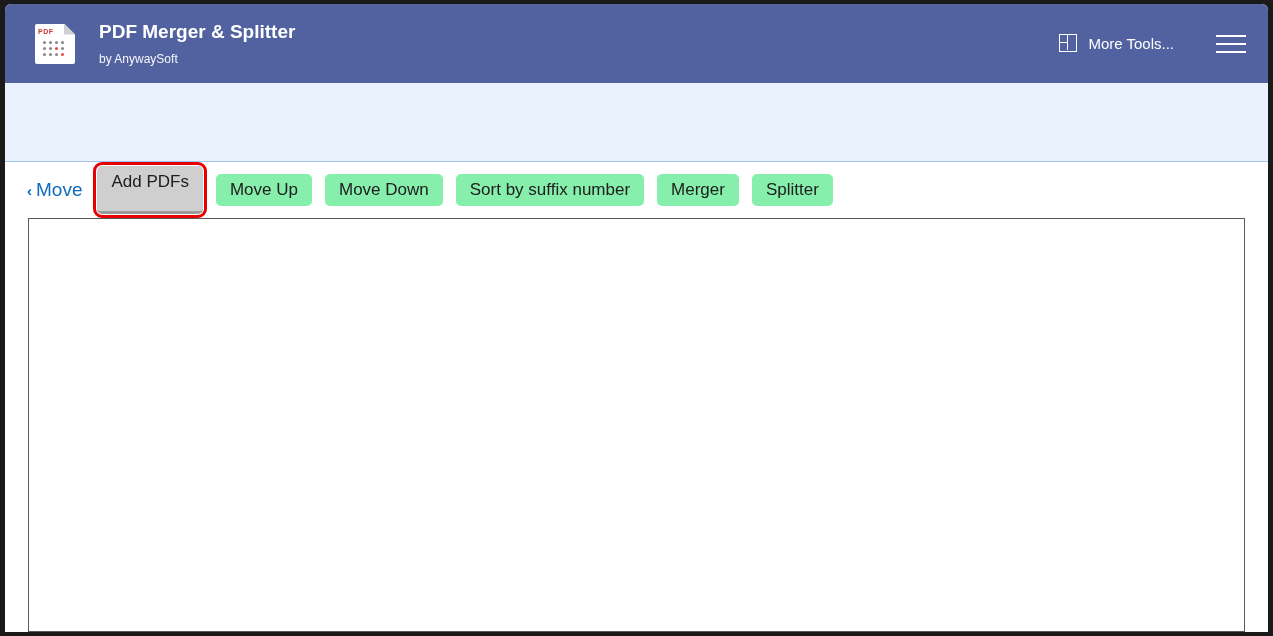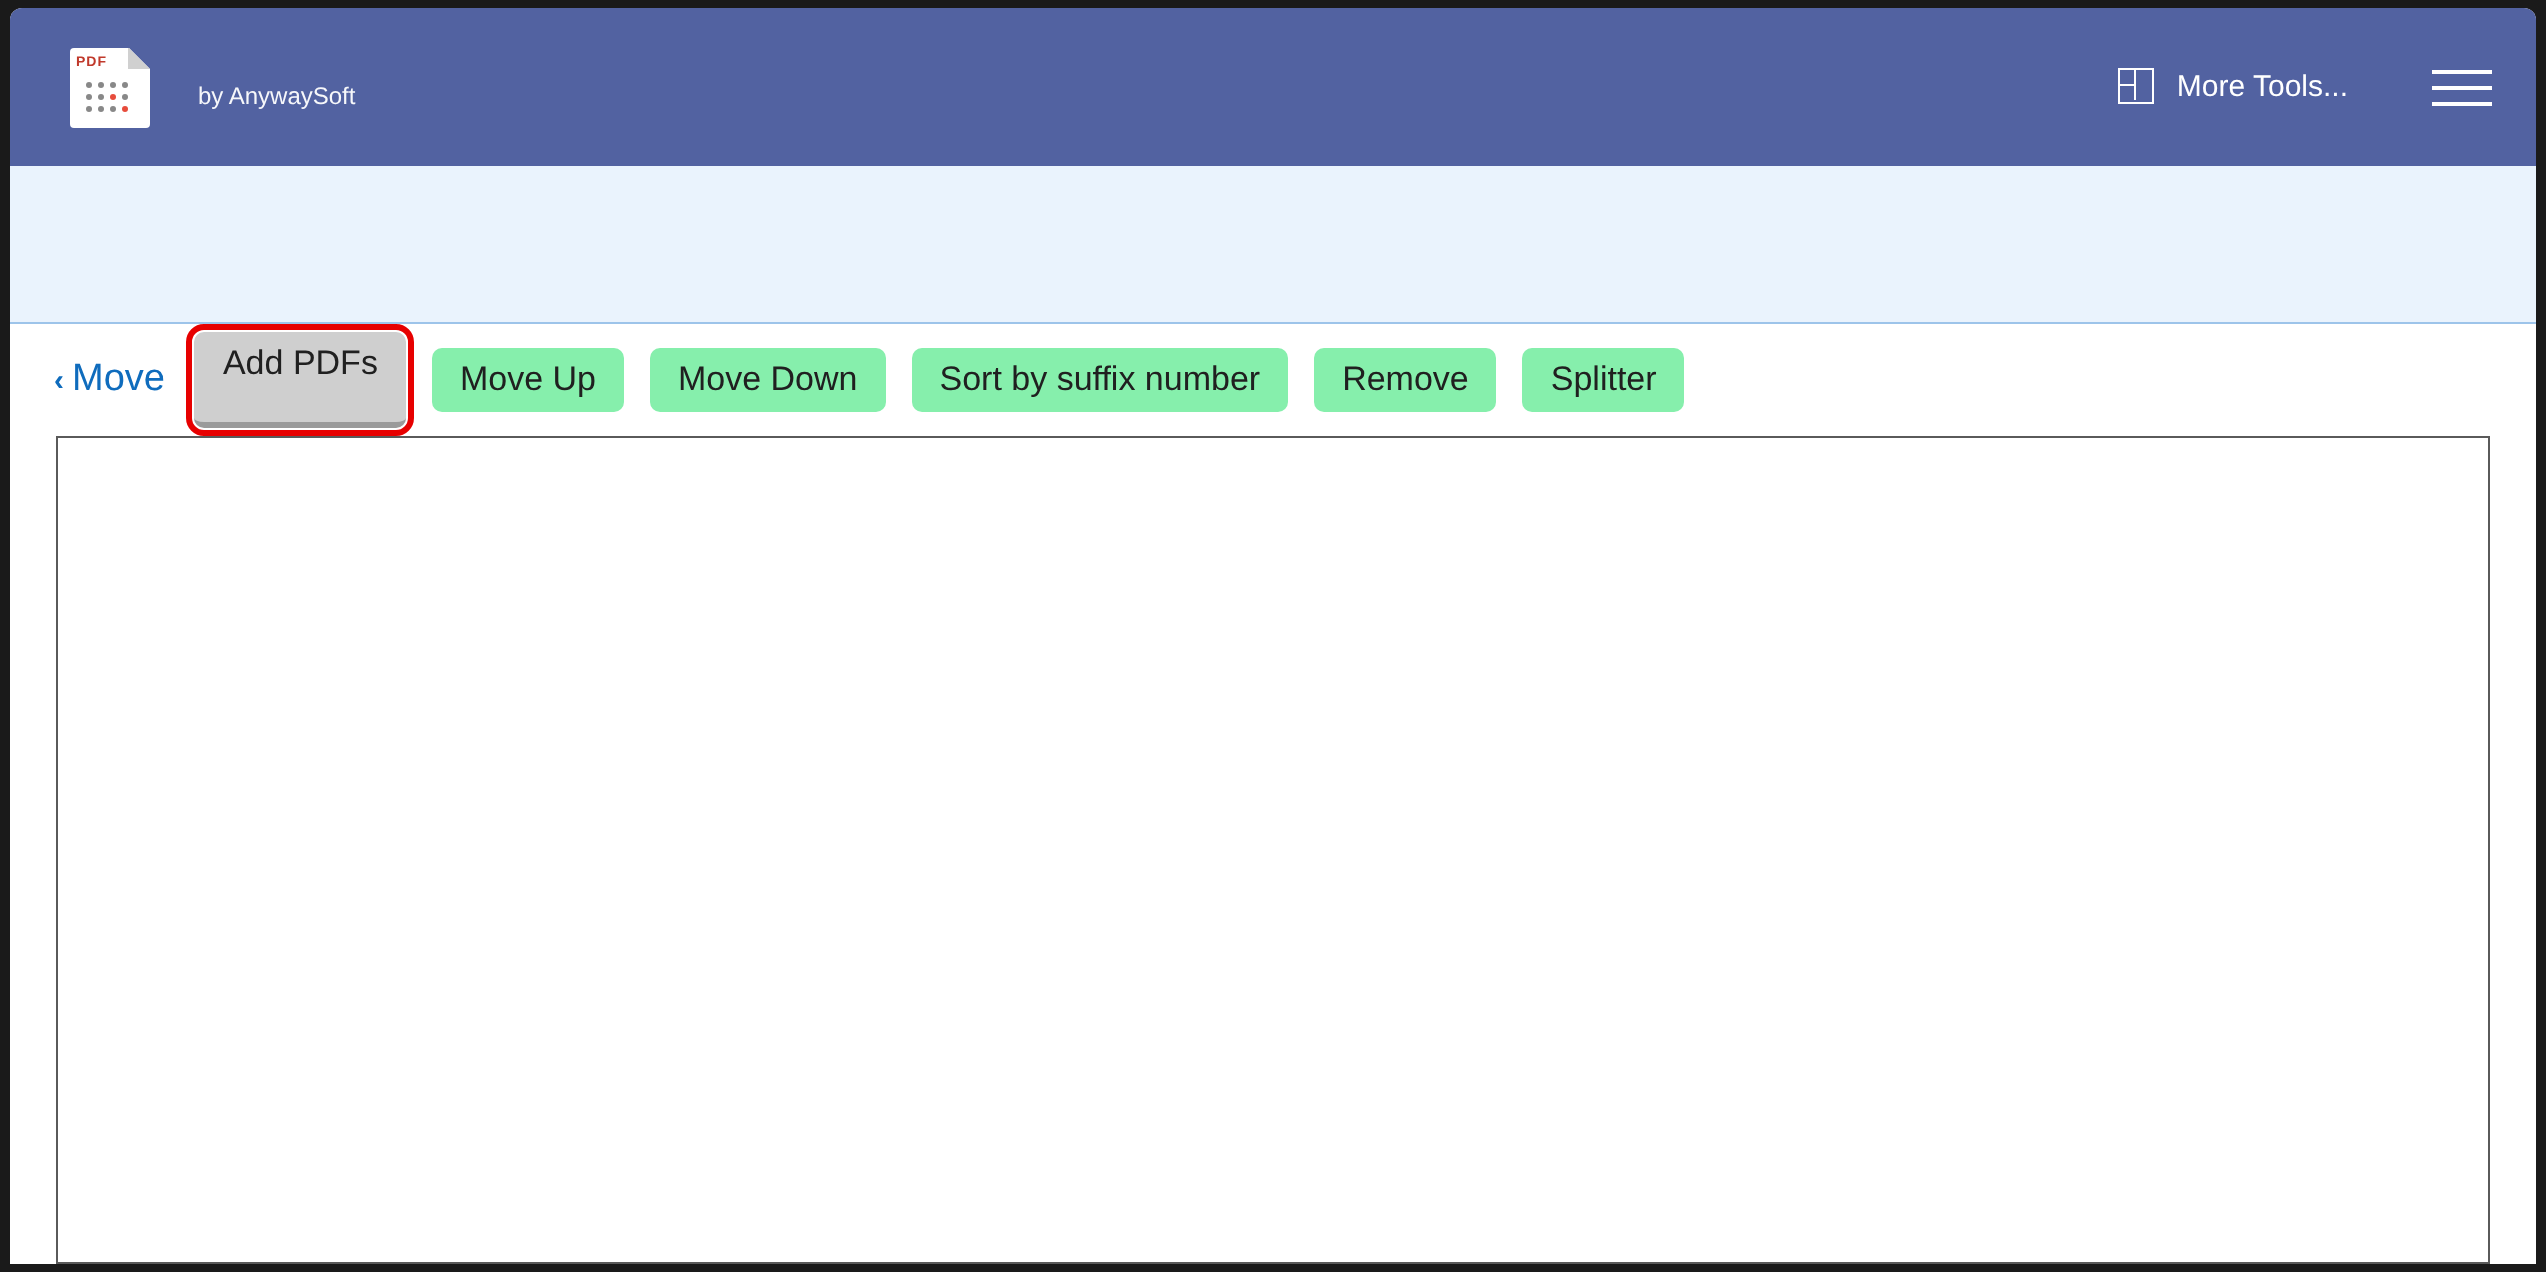--- a/index.html
+++ b/index.html
@@ -213,6 +213,7 @@
       </div>
     </div>
     <div class="title-block">
+      <div class="app-title">PDF Merger &amp; Splitter</div>
       <div class="app-sub">by AnywaySoft</div>
     </div>
     <div class="header-spacer"></div>

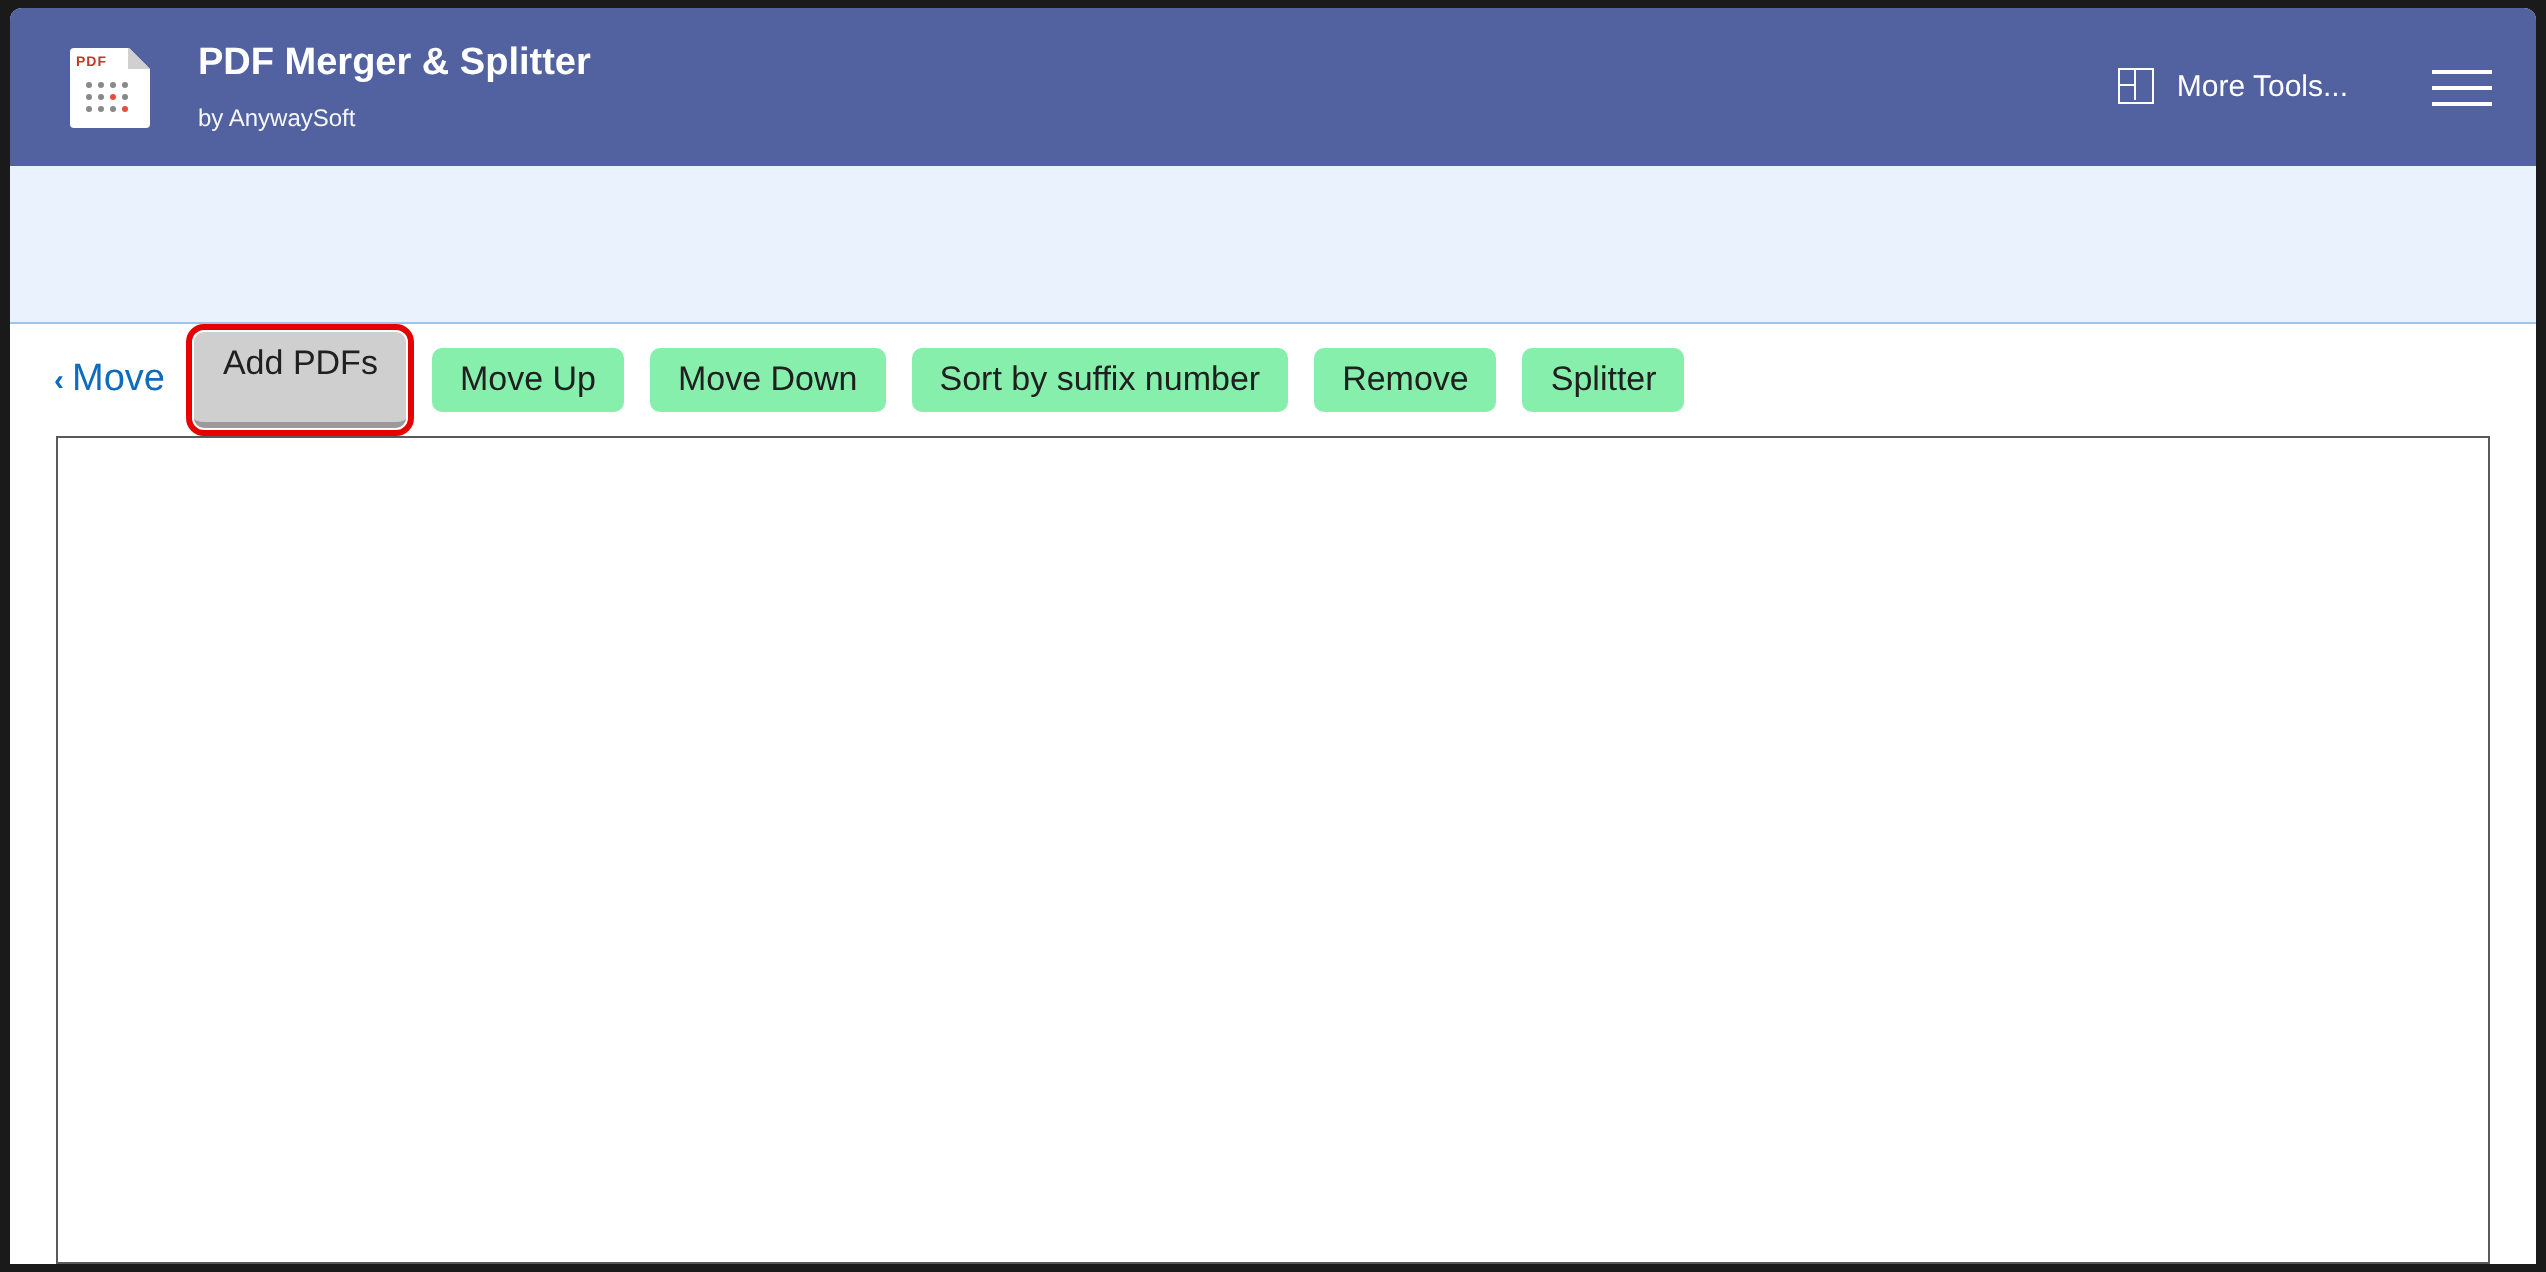--- a/index.html
+++ b/index.html
@@ -241,7 +241,7 @@
     <button class="btn">Move Up</button>
     <button class="btn">Move Down</button>
     <button class="btn">Sort by suffix number</button>
-    <button class="btn">Remove</button>
+    <button class="btn">Merger</button>
     <button class="btn">Splitter</button>
   </div>
 

